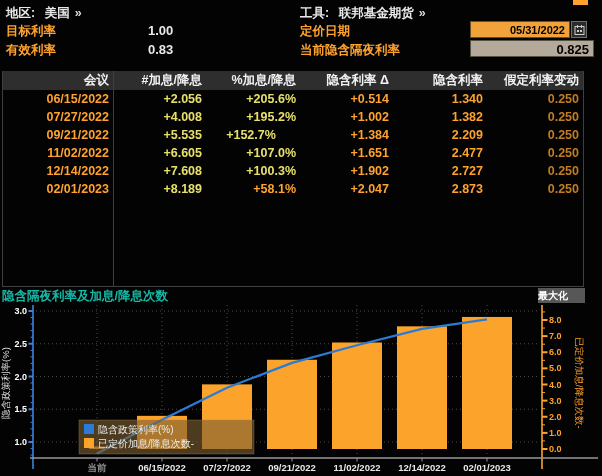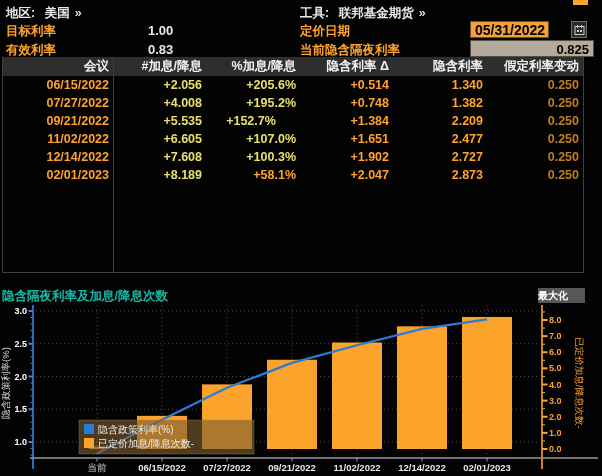--- a/index.html
+++ b/index.html
@@ -12,8 +12,8 @@
   .link{cursor:pointer;}
   .chev{color:#dcdcdc;margin-left:5px;font-weight:bold;}
   #corner-mark{left:573px;top:0;width:15px;height:5px;background:var(--amber,#ffa22e);}
-  #date-field{left:470px;top:21px;width:79px;height:17px;background:var(--date_field_bg,#f2a23b);
-      color:#000;font-size:14px;font-weight:bold;text-align:right;padding:0 4px;line-height:17px;
+  #date-field{left:470px;top:21px;width:100px;height:17px;background:var(--date_field_bg,#f2a23b);
+      color:#000;font-size:11px;font-weight:bold;text-align:right;padding:0 4px;line-height:17px;
       border:1px solid #6b4f1e;box-sizing:border-box;}
   #calendar-btn{left:571px;top:21px;width:16px;height:17px;background:#2b2b2b;border:1px solid #6e6e6e;
       box-sizing:border-box;display:flex;align-items:center;justify-content:center;cursor:pointer;}

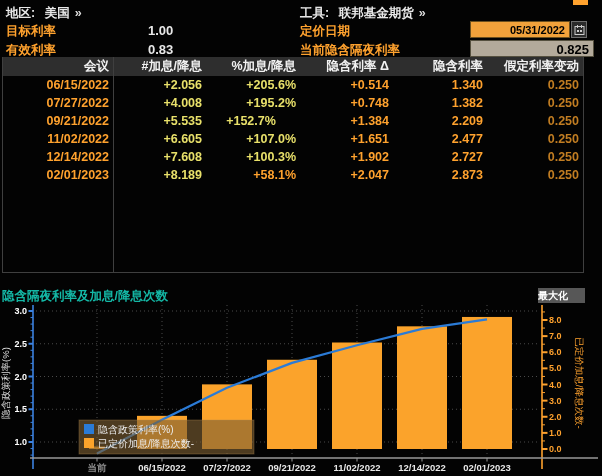--- a/index.html
+++ b/index.html
@@ -20,7 +20,7 @@
   #value-field{left:470px;top:40px;width:124px;height:17px;background:var(--value_field_bg,#b3aa9b);
       color:#000;font-size:13px;font-weight:bold;text-align:right;padding:0 4px;line-height:17px;
       border:1px solid #55503f;box-sizing:border-box;}
-  #table-panel{left:2px;top:57px;width:582px;height:216px;border-left:1px solid var(--panel_border,#3f3f3f);
+  #table-panel{left:2px;top:71px;width:582px;height:216px;border-left:1px solid var(--panel_border,#3f3f3f);
       border-right:1px solid var(--panel_border,#3f3f3f);border-bottom:1px solid var(--panel_border,#3f3f3f);
       box-sizing:border-box;}
   #col-sep{left:110px;top:0;height:100%;width:0;border-left:1px solid var(--panel_border,#3f3f3f);}

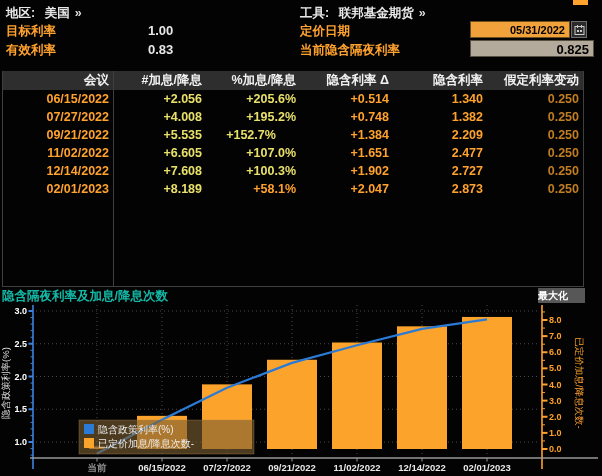--- a/index.html
+++ b/index.html
@@ -94,7 +94,7 @@
           <div class="td c0">07/27/2022</div>
           <div class="td c1">+4.008</div>
           <div class="td c2" style="color: rgb(232, 224, 106);">+195.2%</div>
-          <div class="td c3">+0.748</div>
+          <div class="td c3">+1.002</div>
           <div class="td c4">1.382</div>
           <div class="td c5">0.250</div>
         </div>

